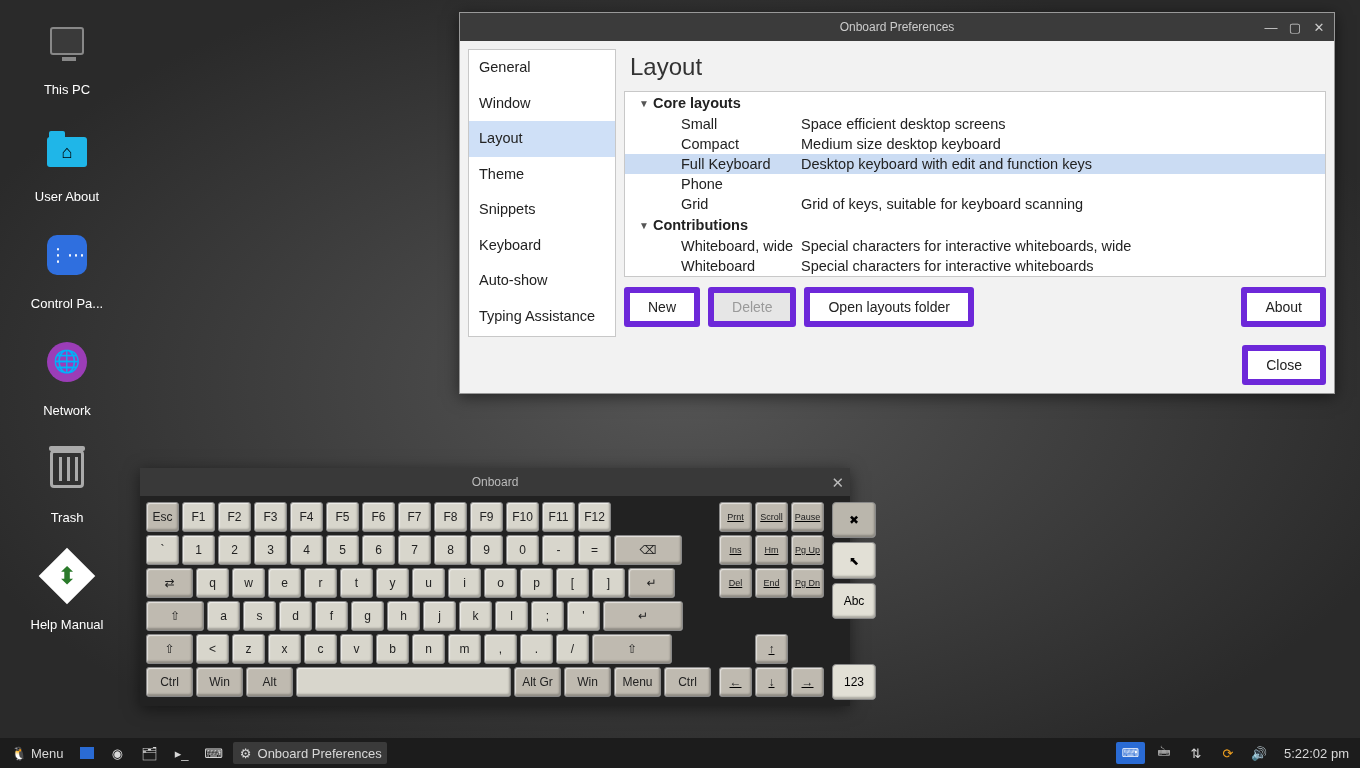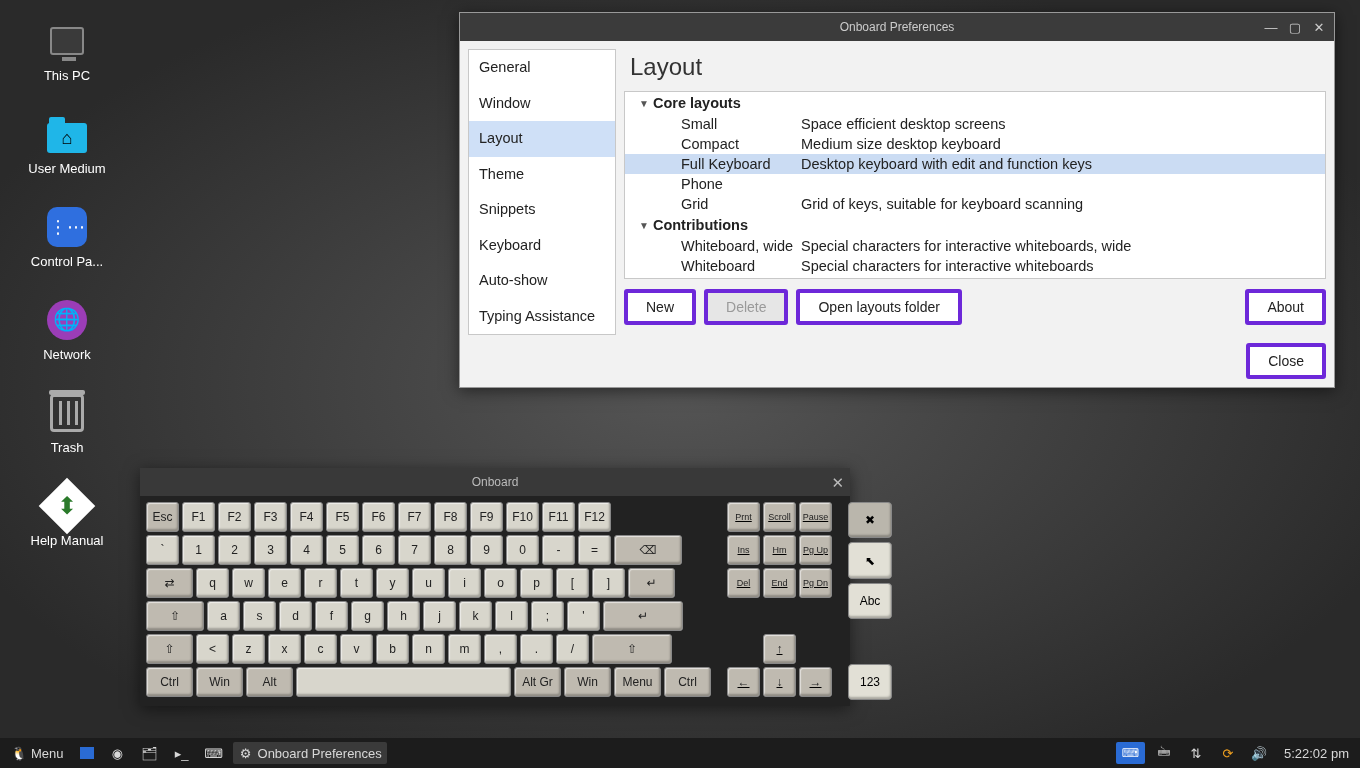--- a/index.html
+++ b/index.html
@@ -13,7 +13,7 @@
 .desktop-icons { position: absolute; top: 20px; left: 12px; width: 110px; }
 .dicon { display: flex; flex-direction: column; align-items: center; margin-bottom: 30px; cursor: pointer; }
 .dicon .glyph { width: 42px; height: 42px; display:flex; align-items:center; justify-content:center; font-size: 28px; }
-.dicon .label { color: #fff; font-size: 13px; margin-top: 6px; text-align:center; white-space: nowrap; overflow: hidden; text-overflow: ellipsis; max-width: 100px;}
+.dicon .label { color: #fff; font-size: 13px; margin-top: 20px; text-align:center; white-space: nowrap; overflow: hidden; text-overflow: ellipsis; max-width: 100px;}
 .glyph-pc { width:34px; height:28px; background:#3a3a3a; border:2px solid #888; border-radius:3px; position:relative;}
 .glyph-pc::after { content:""; position:absolute; bottom:-8px; left:10px; width:14px; height:4px; background:#888;}
 .glyph-folder { width:40px; height:30px; background:#1fb6e8; border-radius:3px; position:relative; top:4px;}

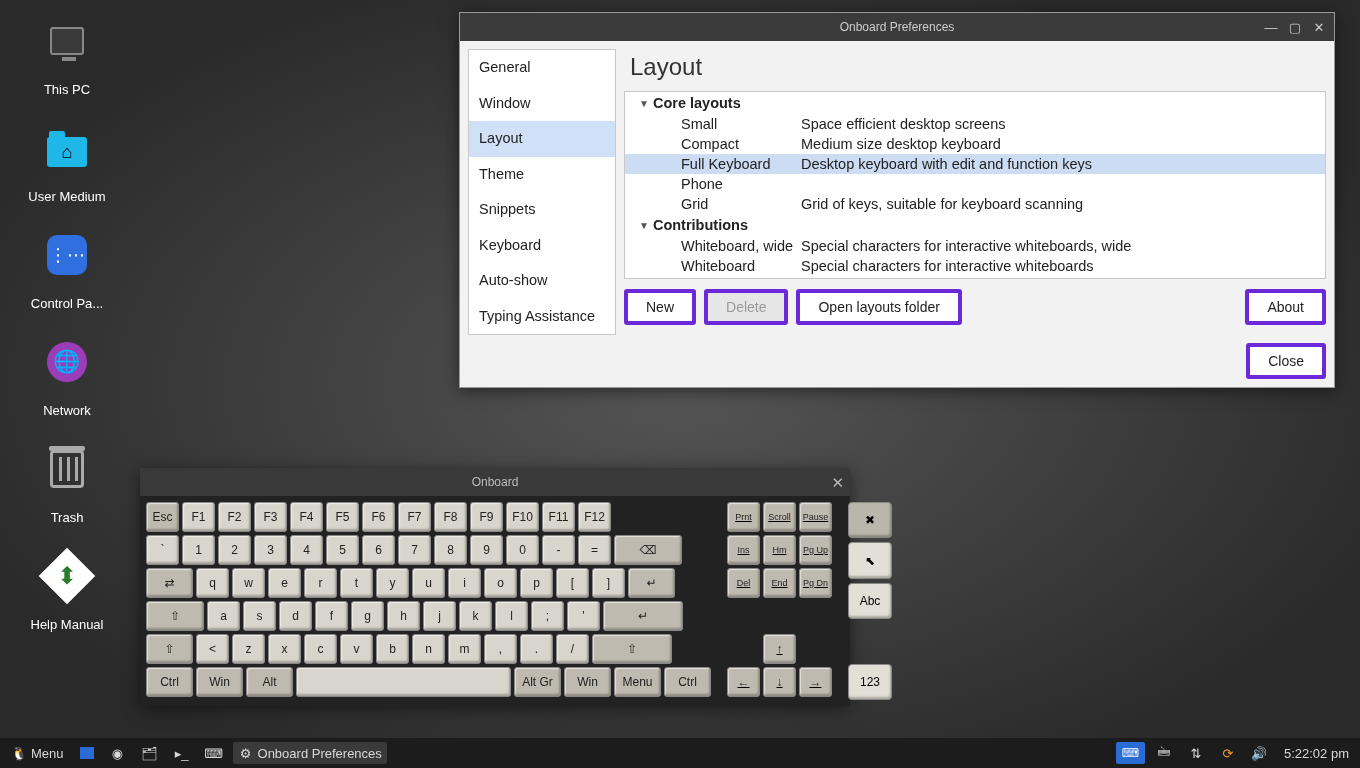--- a/index.html
+++ b/index.html
@@ -89,7 +89,7 @@
     <div class="glyph">
         <div class="glyph-folder folder-home"></div>
       </div>
-    <div class="label">User Medium</div>
+    <div class="label">User About</div>
   </div>
   <div class="dicon">
     <div class="glyph">

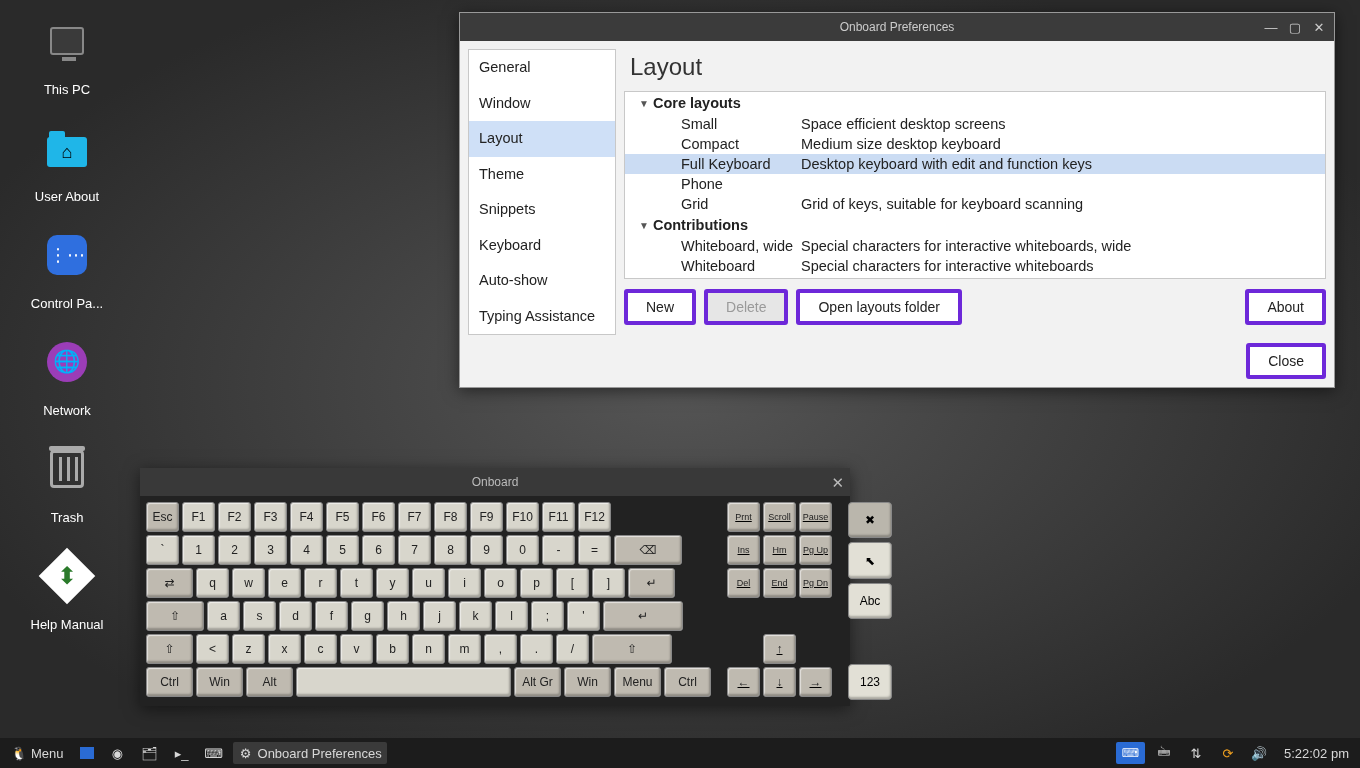--- a/index.html
+++ b/index.html
@@ -46,7 +46,7 @@
 .tree-row .c1 { width:176px; padding-left:56px;}
 .tree-row .c2 { flex:1;}
 .btnrow { display:flex; gap:8px; padding:10px 0;}
-.btn { background:#fff; border:4px solid #6d28d9; border-radius:3px; padding:6px 18px; font-size:14px; color:#222; cursor:pointer;}
+.btn { background:#fff; border:6px solid #6d28d9; border-radius:3px; padding:6px 18px; font-size:14px; color:#222; cursor:pointer;}
 .btn:disabled { background:#e6e6e6; color:#9a9a9a; cursor:default;}
 .spacer { flex:1;}
 .footer { display:flex; justify-content:flex-end; padding:8px;}

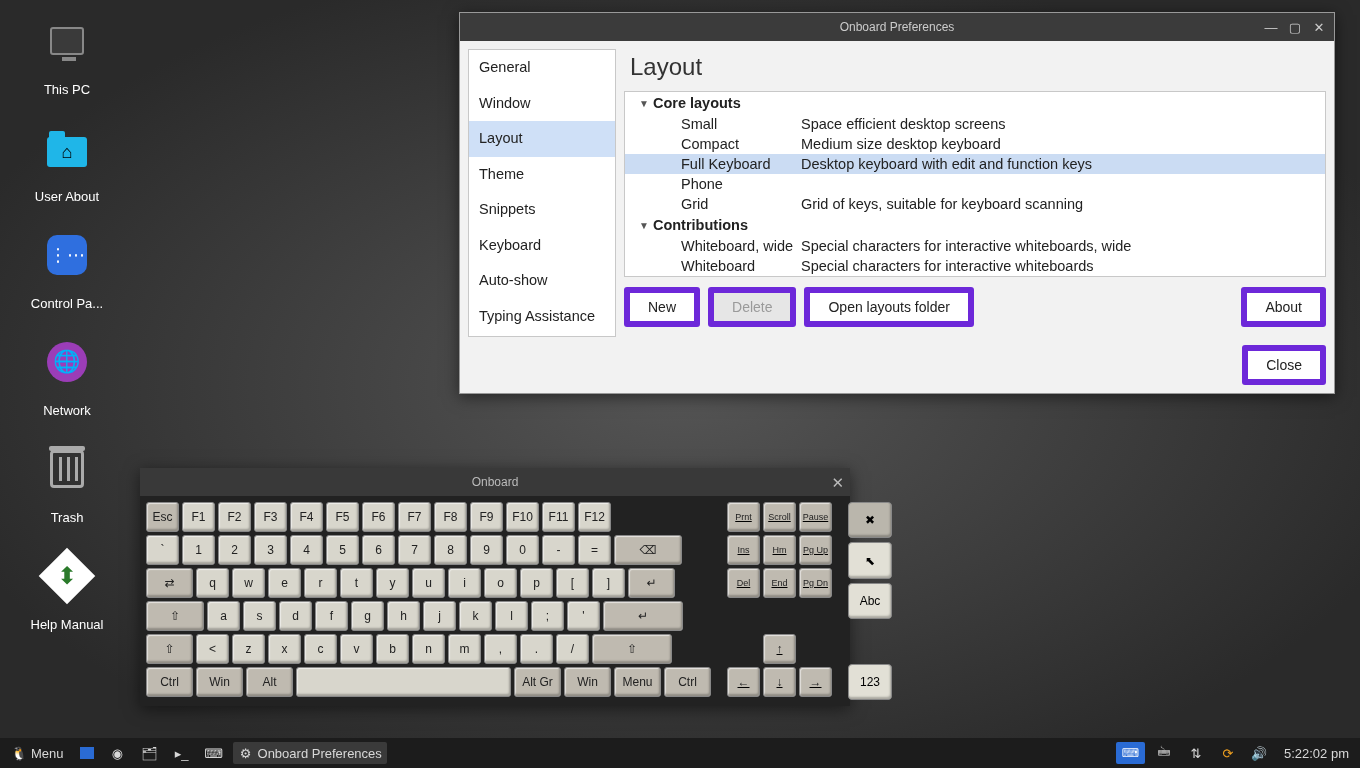--- a/index.html
+++ b/index.html
@@ -55,7 +55,7 @@
 .kbwin { position:absolute; left:140px; top:468px; width:710px; background:#2f2f2f; box-shadow:0 3px 15px rgba(0,0,0,.5);}
 .kbwin .titlebar { height:28px; background:#393939; color:#bbb; font-size:12px; display:flex; align-items:center; justify-content:center; position:relative;}
 .kbwin .closebtn { position:absolute; right:6px; top:6px; color:#bbb; font-size:15px; cursor:pointer;}
-.kbbody { padding:6px; display:flex; gap:16px; background:#222;}
+.kbbody { padding:6px; display:flex; gap:8px; background:#222;}
 .kbmain { flex:0 0 540px;}
 .kbnav { flex:0 0 104px;text-decoration:underline;}
 .kbside { flex:0 0 44px; display:flex; flex-direction:column; gap:4px;}

